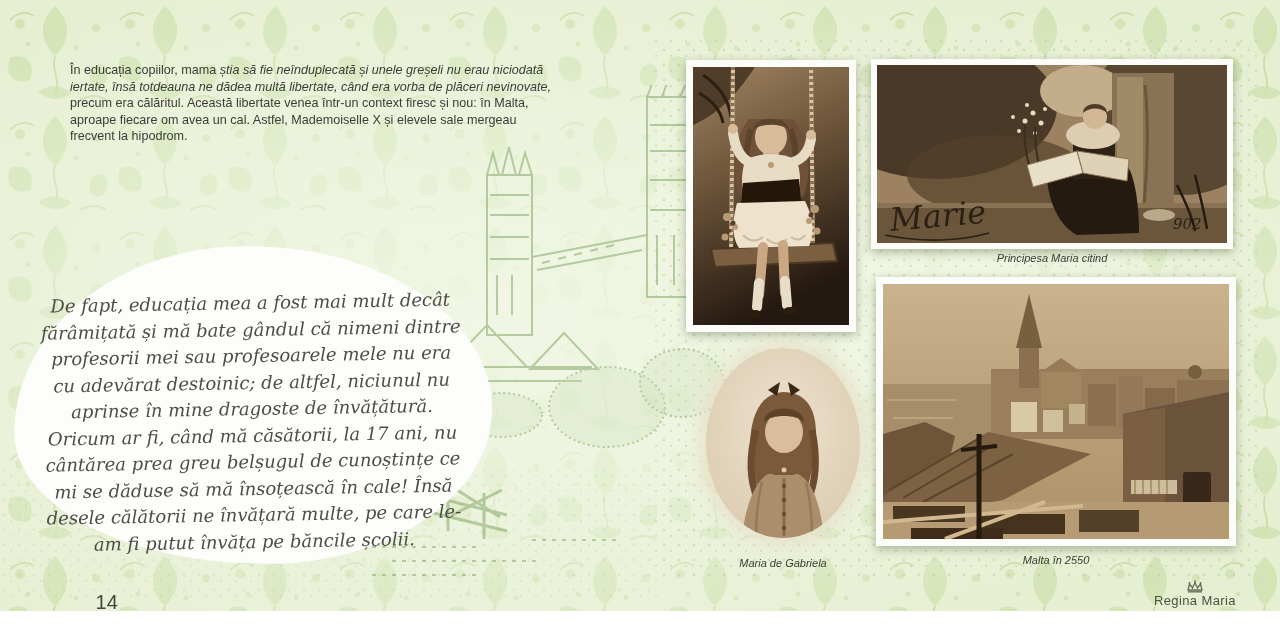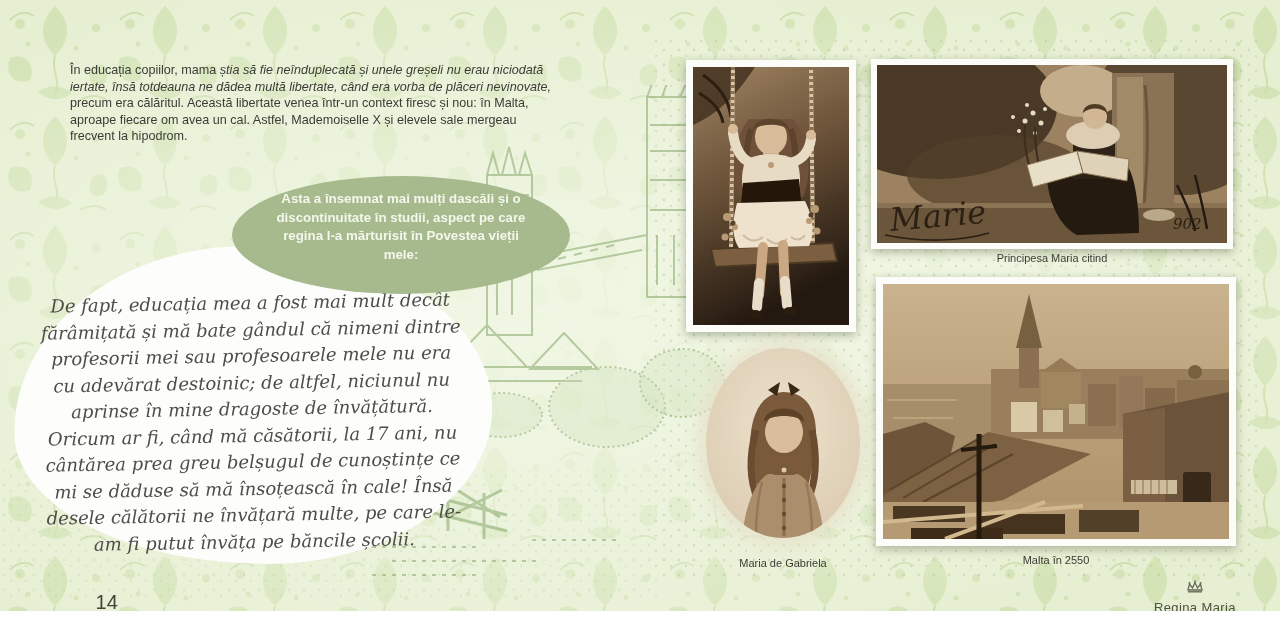--- a/index.html
+++ b/index.html
@@ -125,9 +125,6 @@
     <p><span>În educația copiilor, mama </span><i>știa să fie neînduplecată și unele greșeli nu erau niciodată iertate, însă totdeauna ne dădea multă libertate, când era vorba de plăceri nevinovate,</i><span> precum era călăritul. Această libertate venea într-un context firesc și nou: în Malta, aproape fiecare om avea un cal. Astfel, Mademoiselle X și elevele sale mergeau frecvent la hipodrom.</span></p>
   </div>
 
-  <div class="callout">
-    <span>Asta a însemnat mai mulți dascăli și o discontinuitate în studii, aspect pe care regina l-a mărturisit în </span><b>Povestea vieții mele</b><span>:</span>
-  </div>
 
   <div class="quote-bubble">
     <div class="quote-text">De fapt, educația mea a fost mai mult decât fărâmițată și mă bate gândul că nimeni dintre profesorii mei sau profesoarele mele nu era cu adevărat destoinic; de altfel, niciunul nu aprinse în mine dragoste de învățătură. Oricum ar fi, când mă căsătorii, la 17 ani, nu cântărea prea greu belșugul de cunoștințe ce mi se dăduse să mă însoțească în cale! Însă desele călătorii ne învățară multe, pe care le-am fi putut învăța pe băncile școlii.</div>

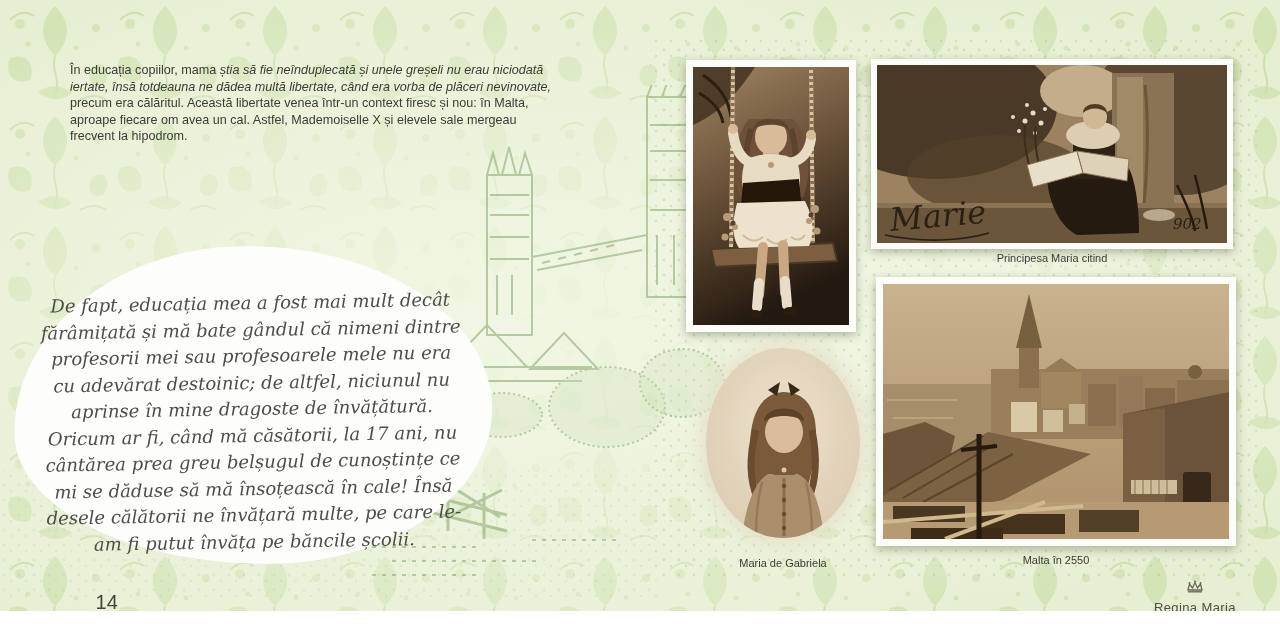--- a/index.html
+++ b/index.html
@@ -36,7 +36,7 @@
     z-index:6;position:absolute;box-shadow:0 0 16px 8px rgba(232,224,202,.85);}
   .photo-oval svg{display:block;}
 
-  .caption{position:absolute;z-index:6;font-size:11px;color:#3c3d36;text-align:center;}
+  .caption{position:absolute;z-index:6;font-style:italic;font-size:11px;color:#3c3d36;text-align:center;}
   .cap-reading{left:871px;top:252px;width:362px;}
   .cap-malta{left:876px;top:554px;width:360px;}
   .cap-portrait{left:686px;top:557px;width:194px;}

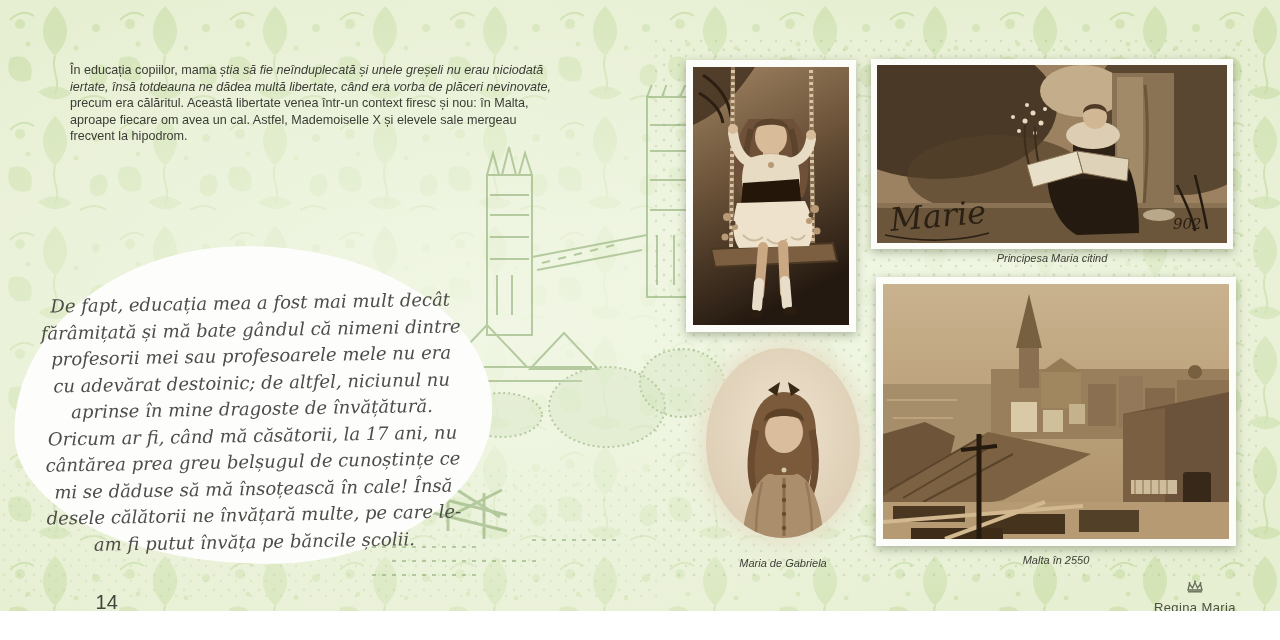--- a/index.html
+++ b/index.html
@@ -47,7 +47,7 @@
   .page-num{font-size:20px;font-weight:500;color:#42463a;}
   .foot-div{font-size:15px;color:#9aa188;padding-bottom:1px;}
   .author{font-size:11.5px;letter-spacing:.8px;color:#545948;font-weight:600;padding-bottom:2px;}
-  .title-col{display:flex;flex-direction:column;align-items:center;gap:7px;}
+  .title-col{display:flex;flex-direction:column;align-items:center;gap:0;}
   .book-title{font-size:13px;color:#4c5142;letter-spacing:.4px;}
 </style>
 </head>

